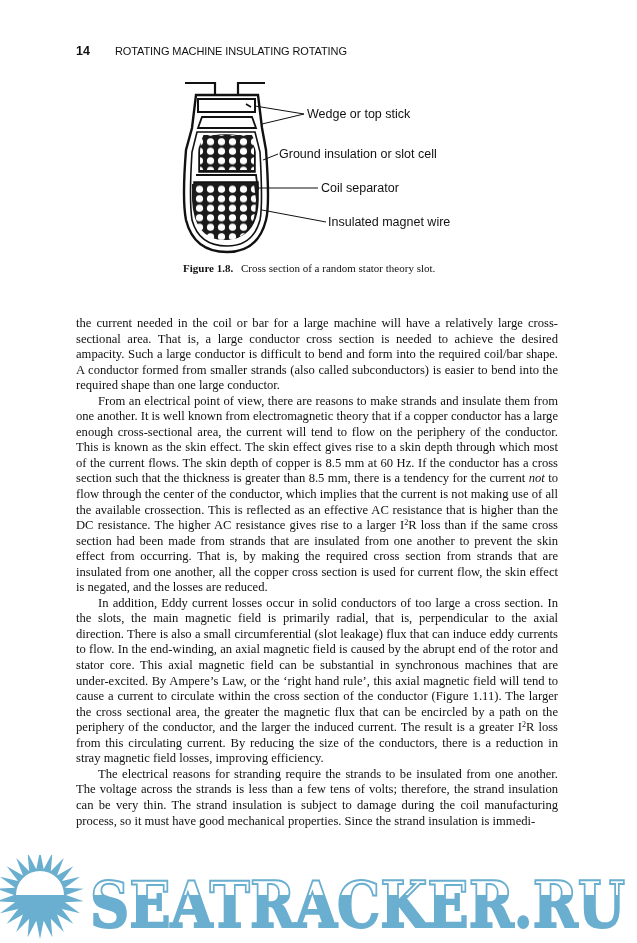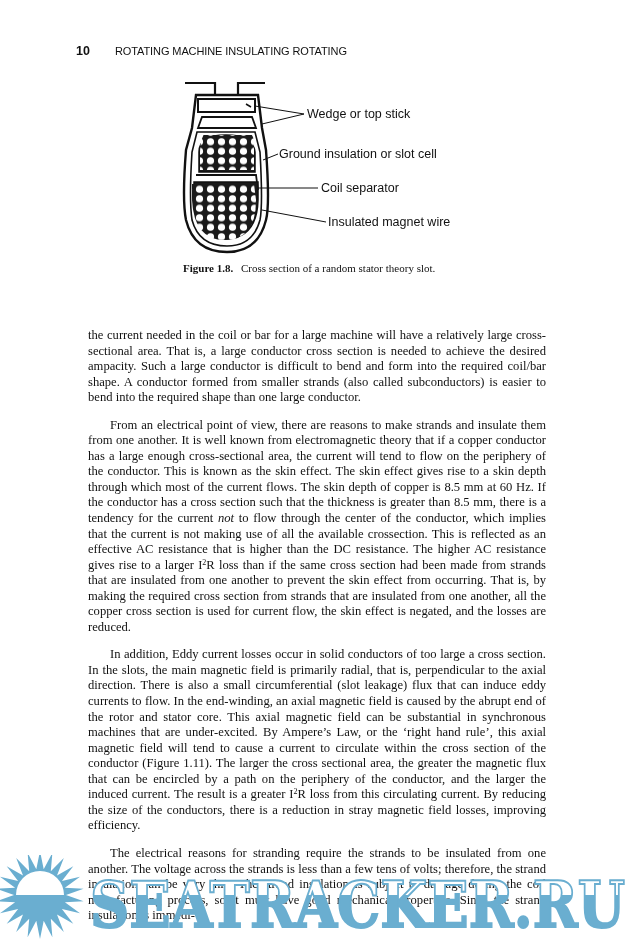--- a/index.html
+++ b/index.html
@@ -26,7 +26,7 @@
 <div class="page">
 
   <div class="running-head">
-    <span class="pgnum">10</span>
+    <span class="pgnum">14</span>
     <span class="title">ROTATING MACHINE INSULATING ROTATING</span>
   </div>
 

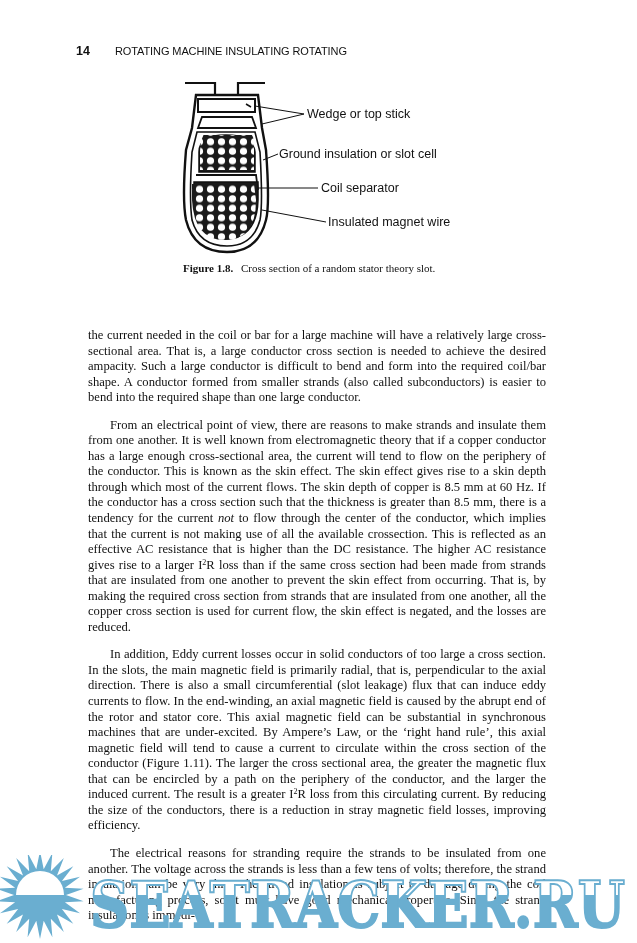--- a/index.html
+++ b/index.html
@@ -14,7 +14,7 @@
   .caption { position: absolute; top: 262px; left: 183px; font-family: "Liberation Serif", serif; font-size: 11px; color: #111; white-space: nowrap; }
   .caption .cap-num { font-weight: bold; margin-right: 5px; }
   .body-text { position: absolute; left: 76px; top: 316px; width: 482px; font-family: "Liberation Serif", serif; font-size: 12.6px; line-height: 15.55px; color: #111; text-align: justify; hyphens: none; }
-  .body-text p { margin: 12px; }
+  .body-text p { margin: 0; }
   .body-text p.indent { text-indent: 22px; }
   .body-text sup { font-size: 8px; line-height: 0; vertical-align: 4px; }
   .watermark { position: absolute; left: 0; top: 855px; width: 573px; height: 88px; }

